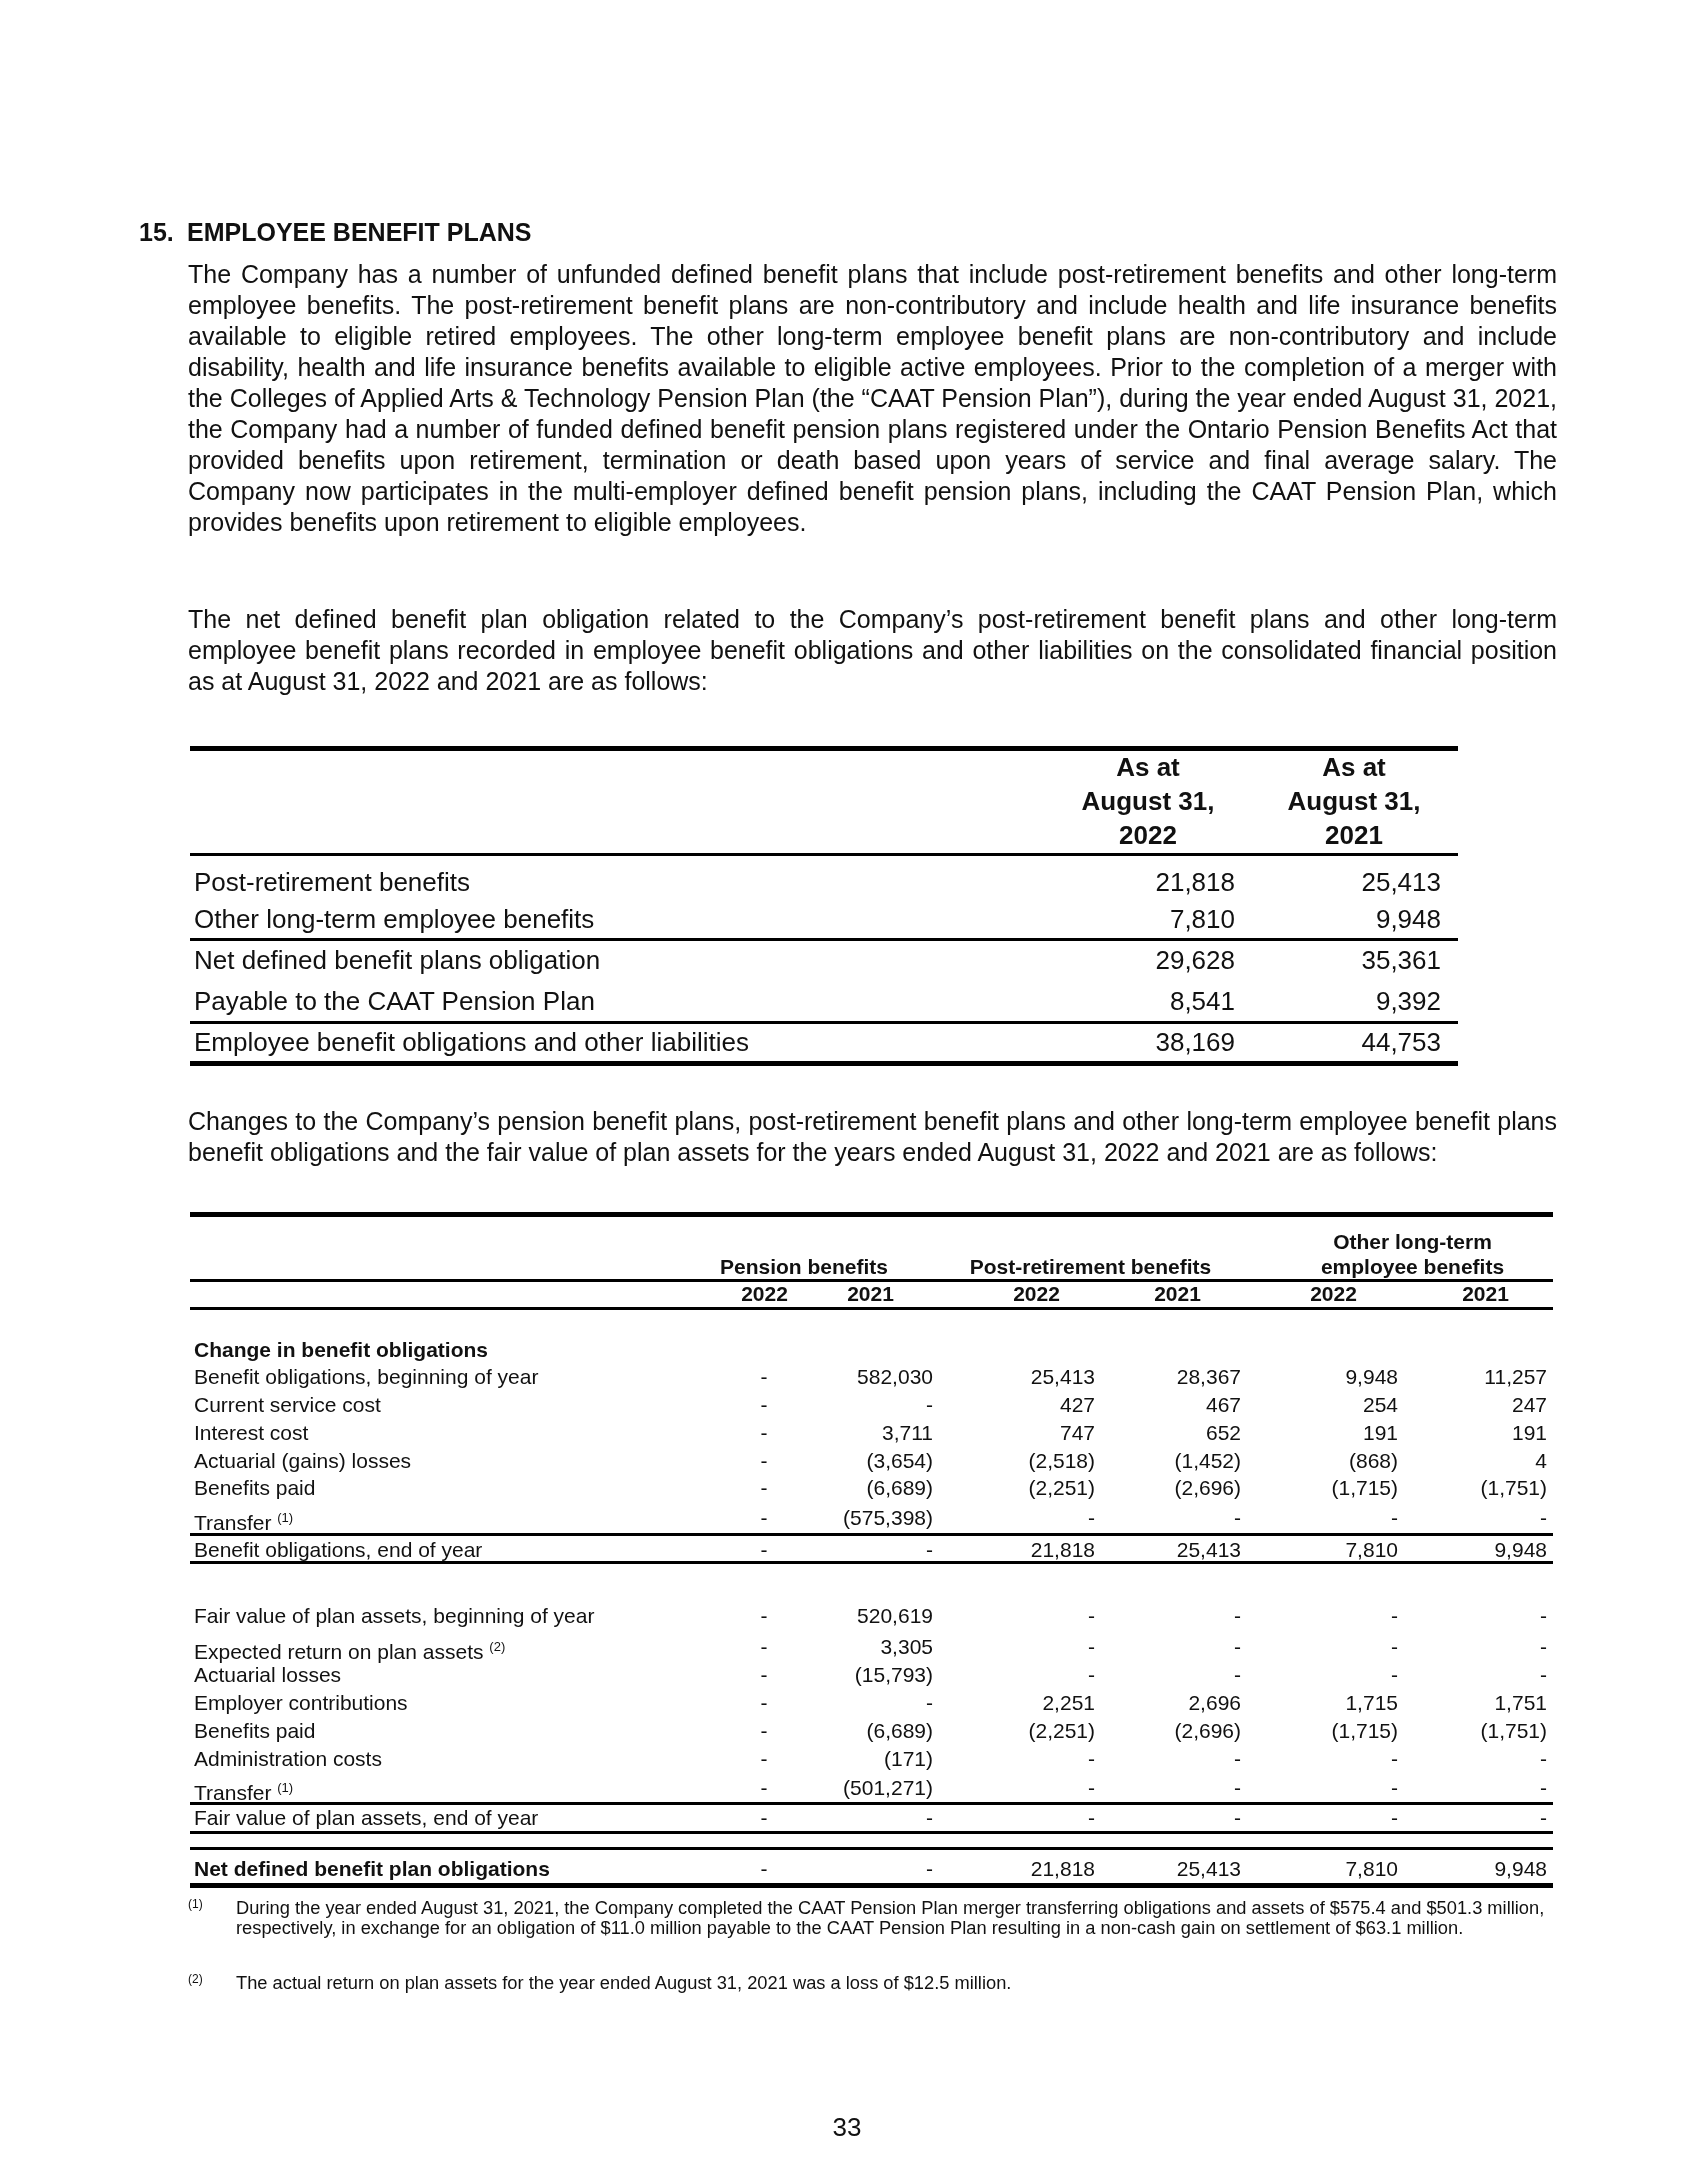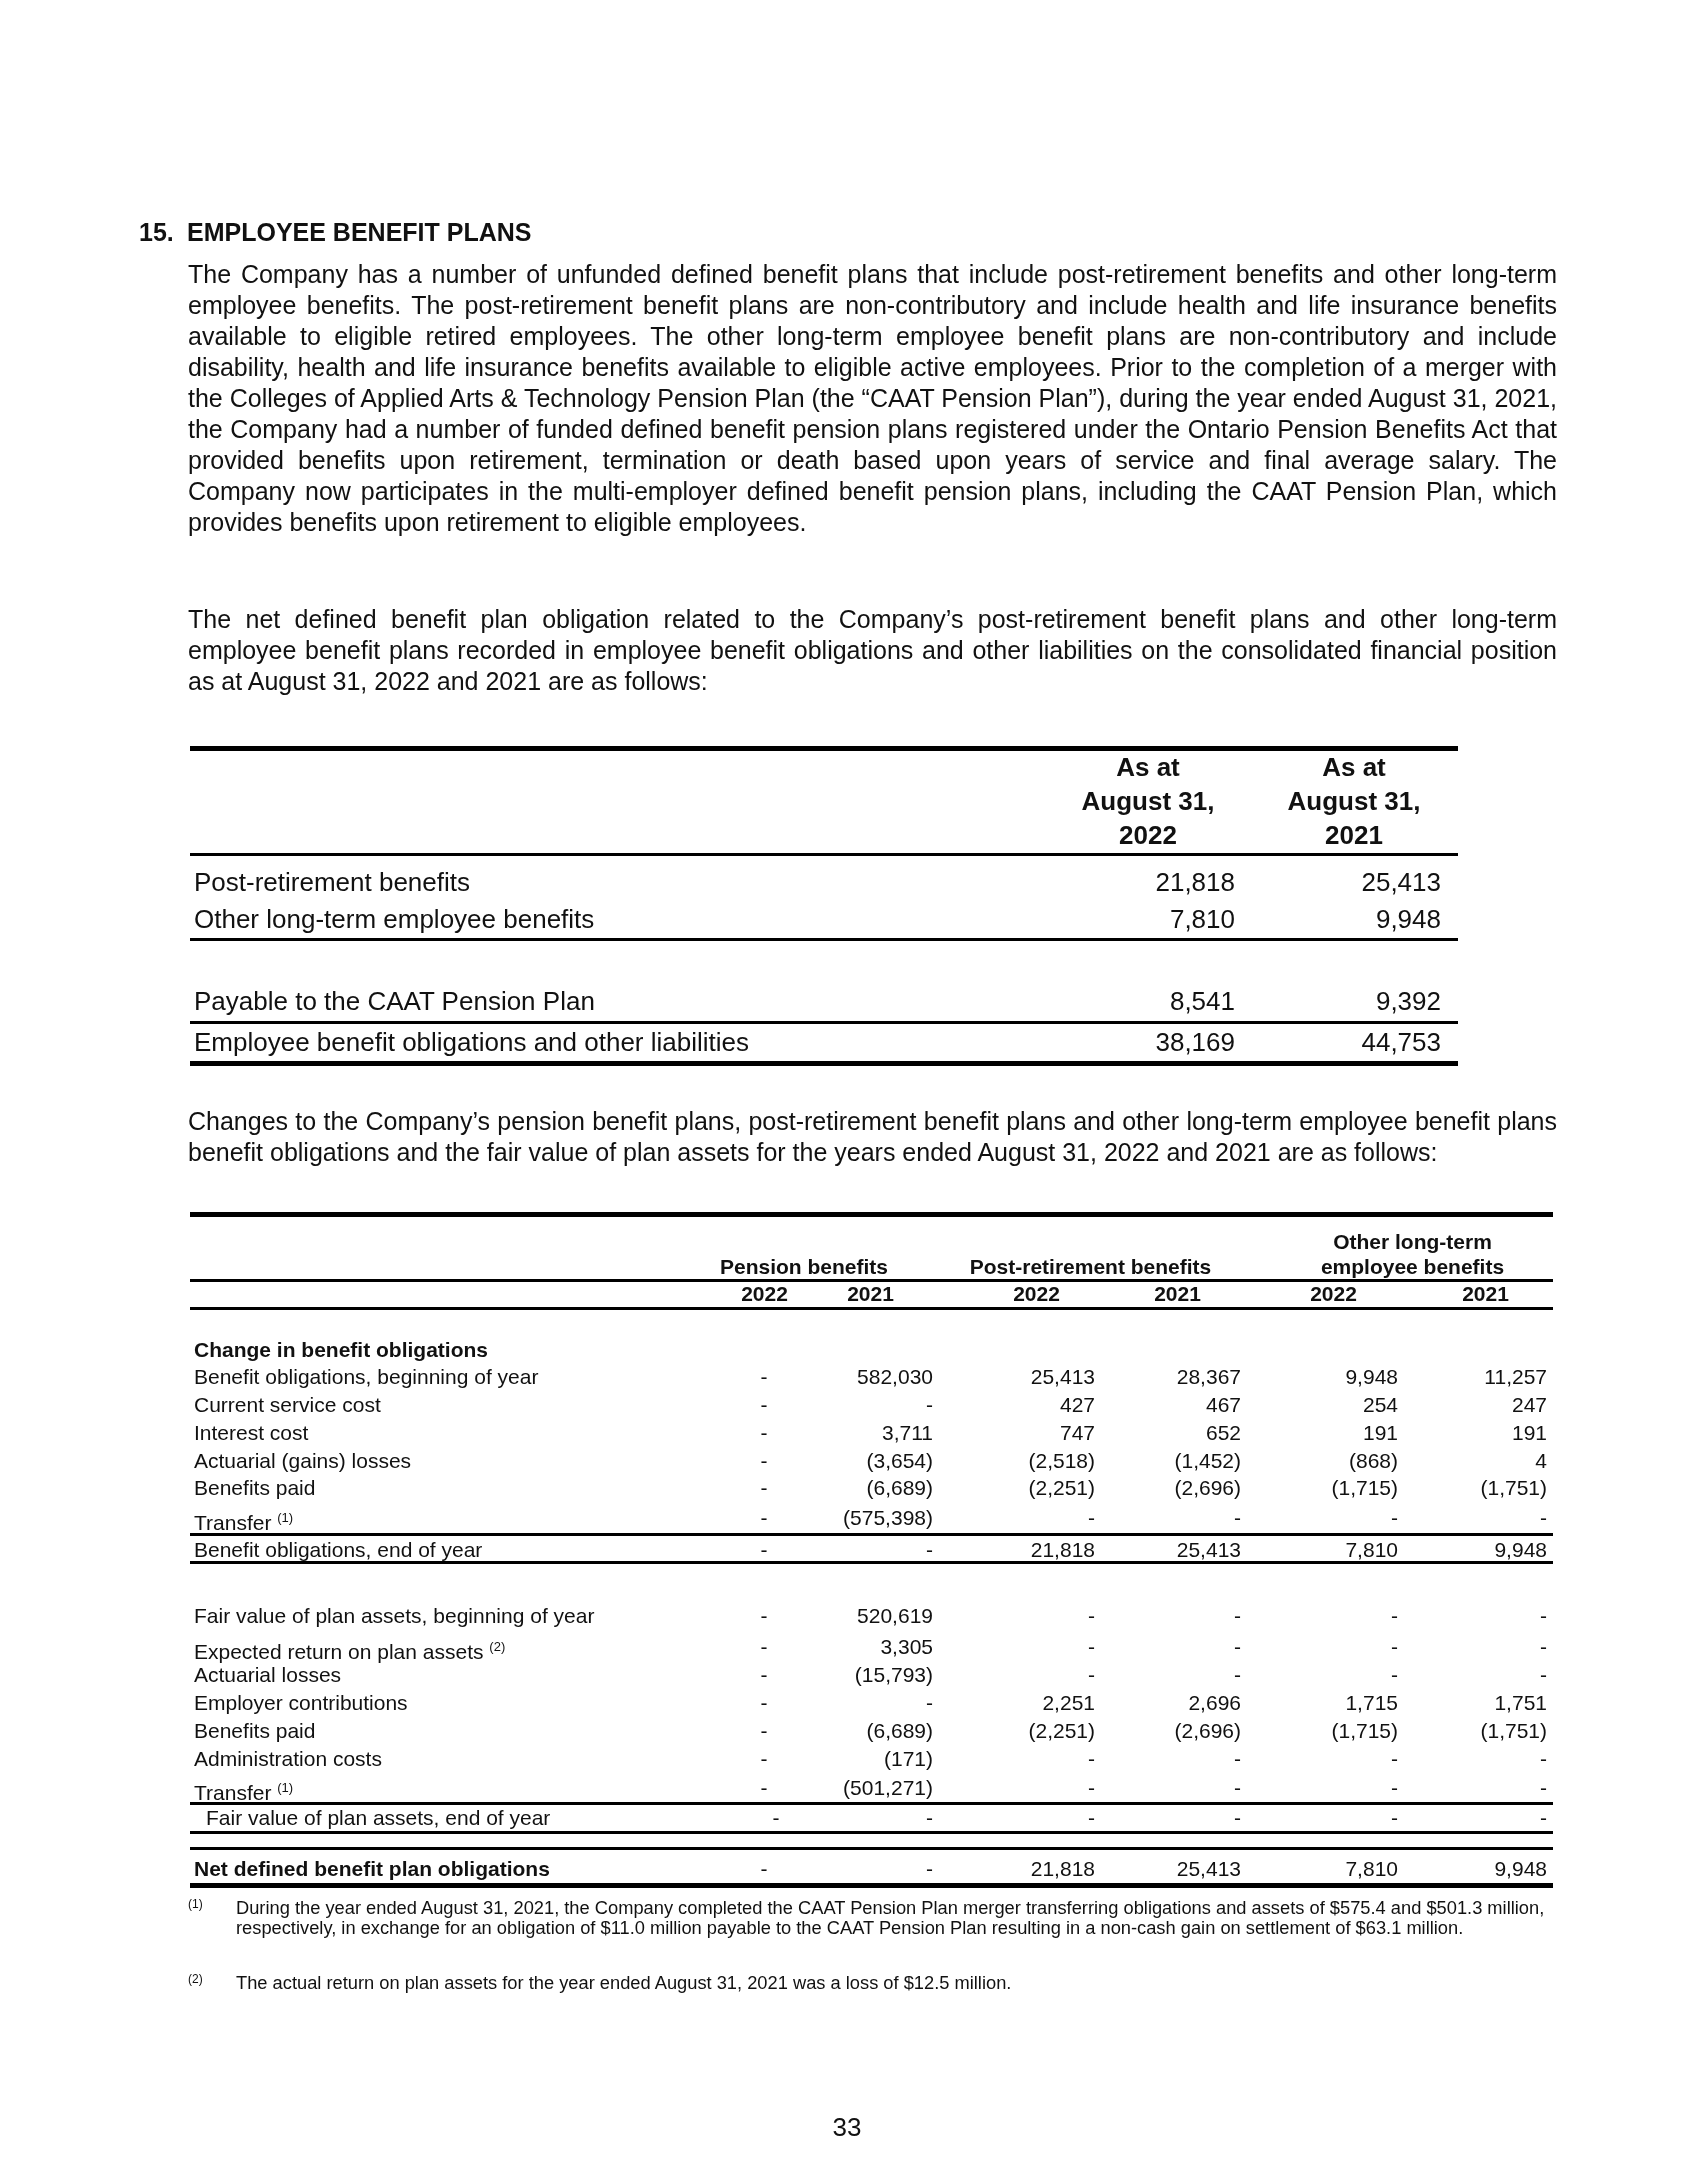--- a/index.html
+++ b/index.html
@@ -77,6 +77,11 @@
     <span class="v2">9,948</span>
   </div>
   <div class="rule" style="top:192px; height:3px;"></div>
+  <div class="t1-row" style="top:195px;">
+    <span class="lbl">Net defined benefit plans obligation</span>
+    <span class="v1">29,628</span>
+    <span class="v2">35,361</span>
+  </div>
   <div class="t1-row" style="top:236px;">
     <span class="lbl">Payable to the CAAT Pension Plan</span>
     <span class="v1">8,541</span>

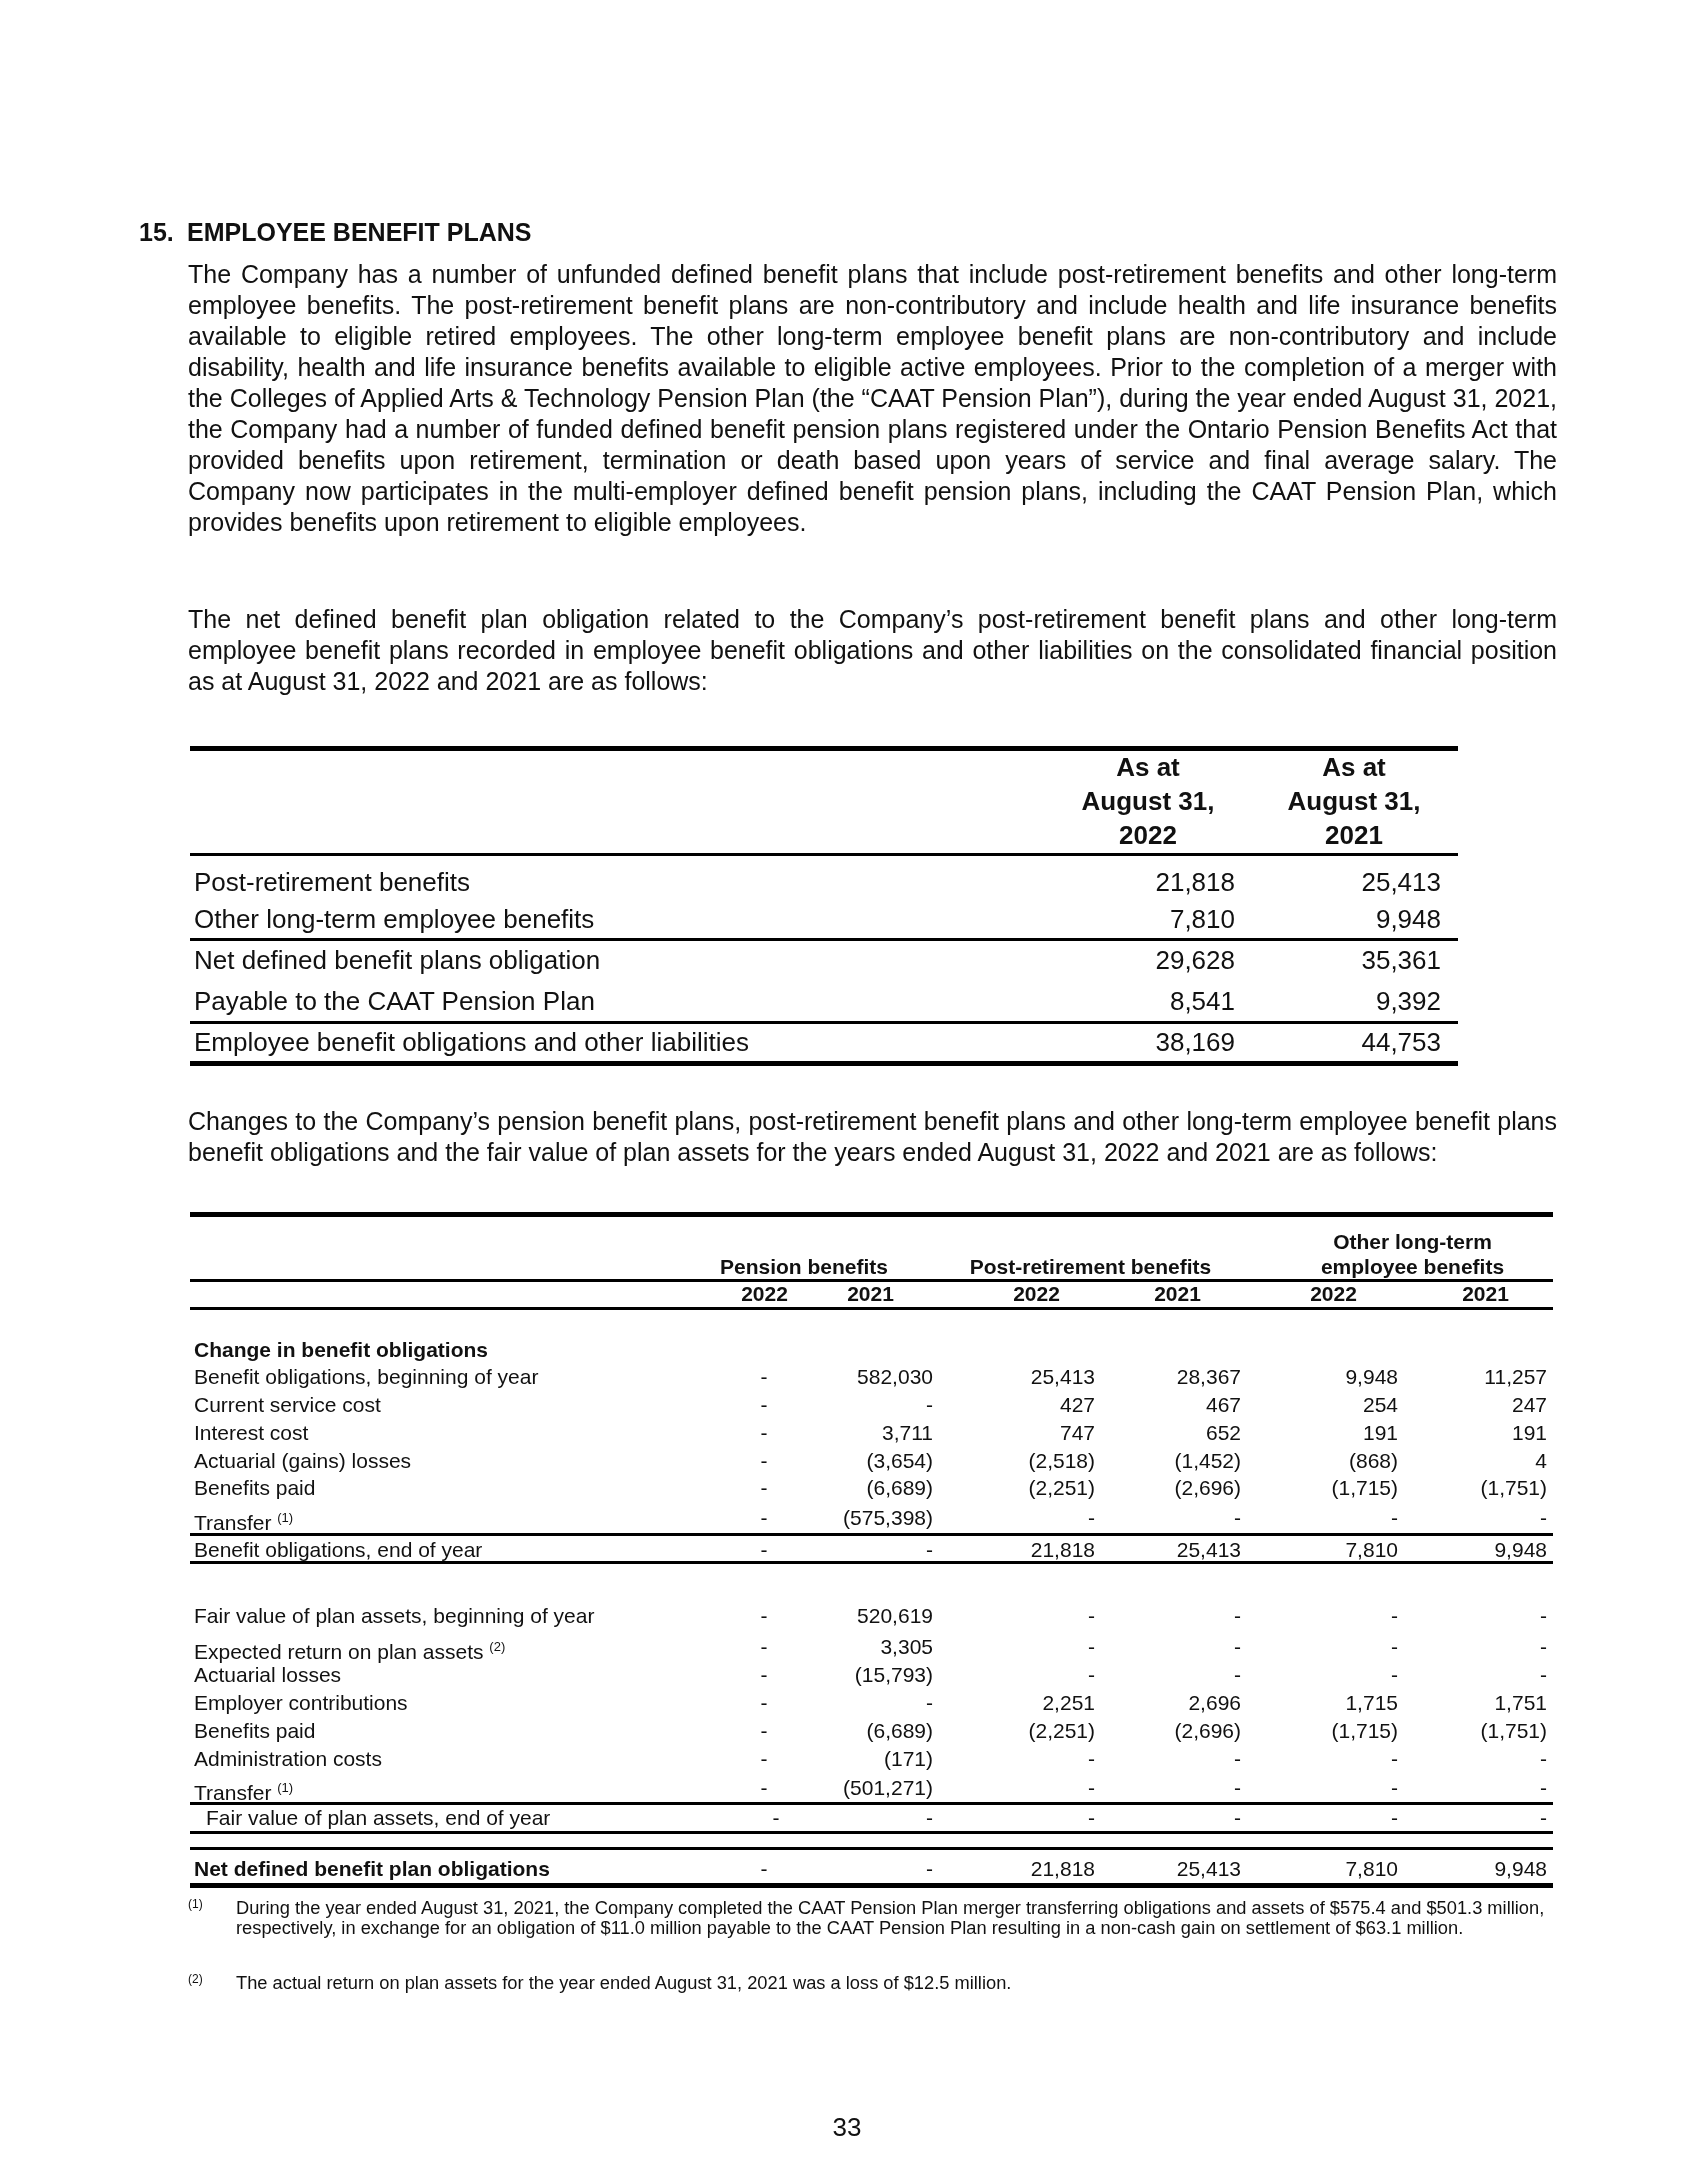--- a/index.html
+++ b/index.html
@@ -250,7 +250,7 @@
     <span class="c c5">-</span>
   </div>
   <div class="rule" style="top:590px; height:3px;"></div>
-  <div class="t2-row" style="top:592px;margin-left:12px;">
+  <div class="t2-row" style="top:592px;">
     <span class="lbl">Fair value of plan assets, end of year</span>
     <span class="c c0">-</span>
     <span class="c c1">-</span>

